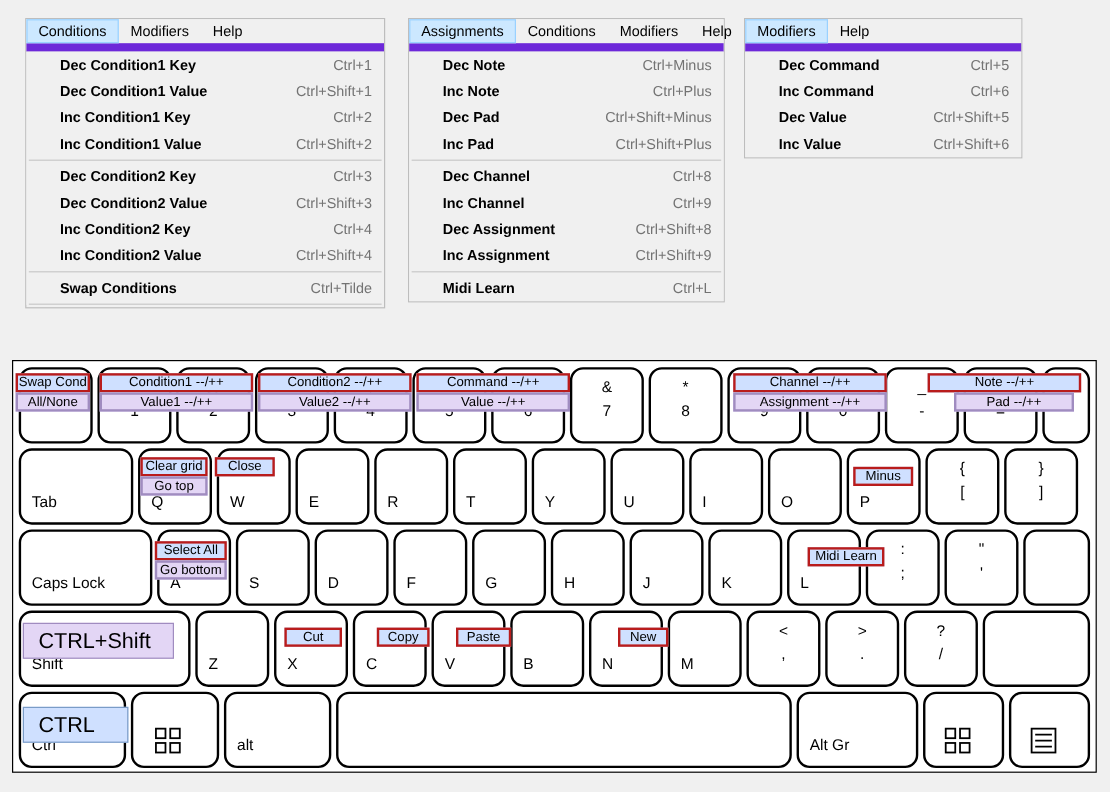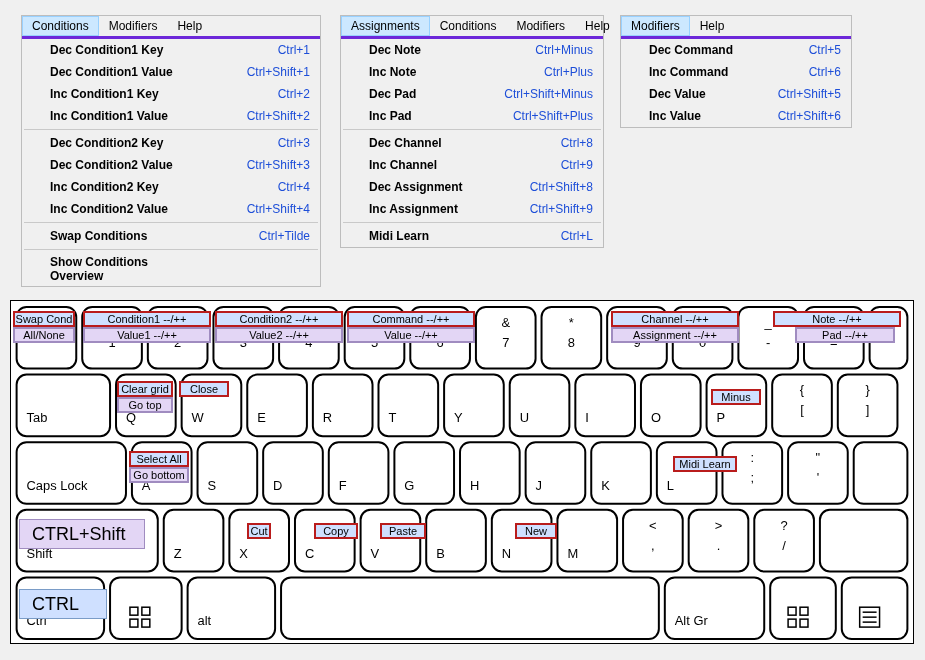--- a/index.html
+++ b/index.html
@@ -20,7 +20,7 @@
   .menubar {
     display: flex;
     background: #f0f0f0;
-    border-bottom: 3px solid #6d28d9;
+    border-bottom: 7px solid #6d28d9;
   }
   .menubar-item {
     padding: 3px 10px 3px 10px;

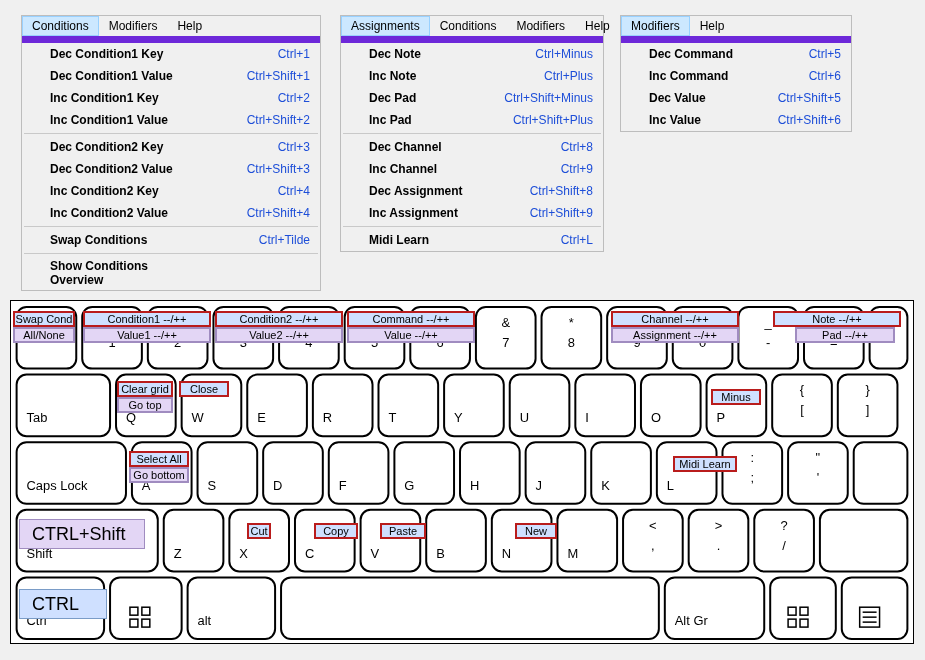--- a/index.html
+++ b/index.html
@@ -47,7 +47,7 @@
     align-items: center;
   }
   .dropdown-row .label { flex: 0 0 140px; font-weight: bold; }
-  .dropdown-row .shortcut { color: #1d4ed8; margin-left: auto; }
+  .dropdown-row .shortcut { color: #737373; margin-left: auto; }
   .dropdown-sep {
     border-top: 1px solid #c9c9c9;
     margin: 2px 2px;

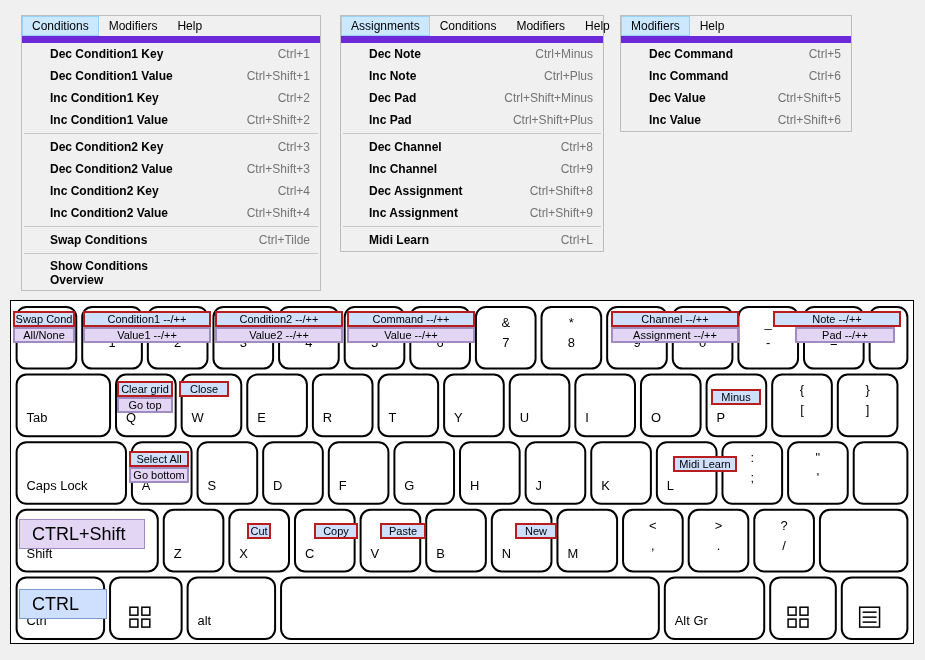--- a/index.html
+++ b/index.html
@@ -169,10 +169,6 @@
         <span class="shortcut">Ctrl+Tilde</span>
       </div>
       <div class="dropdown-sep"></div>
-      <div class="dropdown-row">
-        <span class="label">Show Conditions Overview</span>
-        <span class="shortcut"></span>
-      </div>
     </div>
 </div>
 

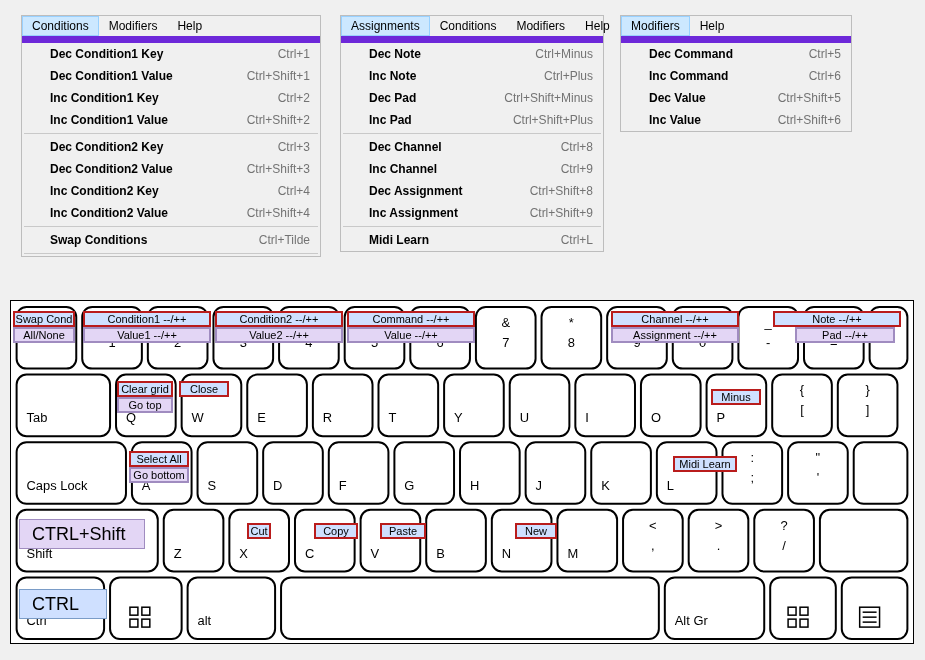--- a/index.html
+++ b/index.html
@@ -417,7 +417,7 @@
   <div class="ov purple" style="left:118px; top:166px; width:60px;">Go bottom</div>
   <div class="ov blue" style="left:662px; top:155px; width:64px;">Midi Learn</div>
 
-  <div class="ov blue" style="left:236px; top:222px; width:24px;">Cut</div>
+  <div class="ov blue" style="left:226px; top:222px; width:48px;">Cut</div>
   <div class="ov blue" style="left:303px; top:222px; width:44px;">Copy</div>
   <div class="ov blue" style="left:369px; top:222px; width:46px;">Paste</div>
   <div class="ov blue" style="left:504px; top:222px; width:42px;">New</div>

